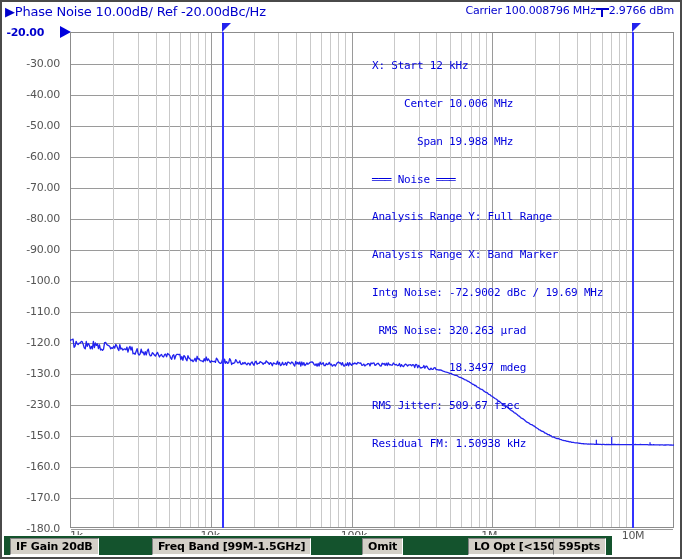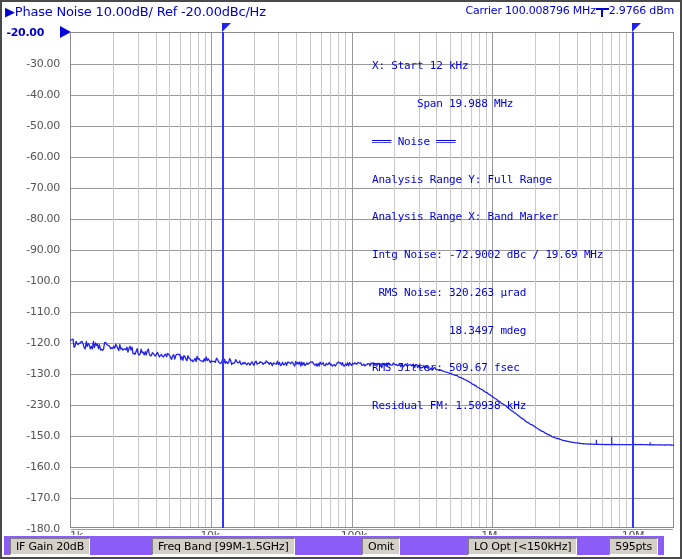--- a/index.html
+++ b/index.html
@@ -190,6 +190,7 @@
 
   <div class="readout">
     <span class="ln">X: Start 12 kHz</span>
+    <span class="ln">     Center 10.006 MHz</span>
     <span class="ln">       Span 19.988 MHz</span>
     <span class="noise-hdr">═══ Noise ═══</span>
     <span class="ln">Analysis Range Y: Full Range</span>

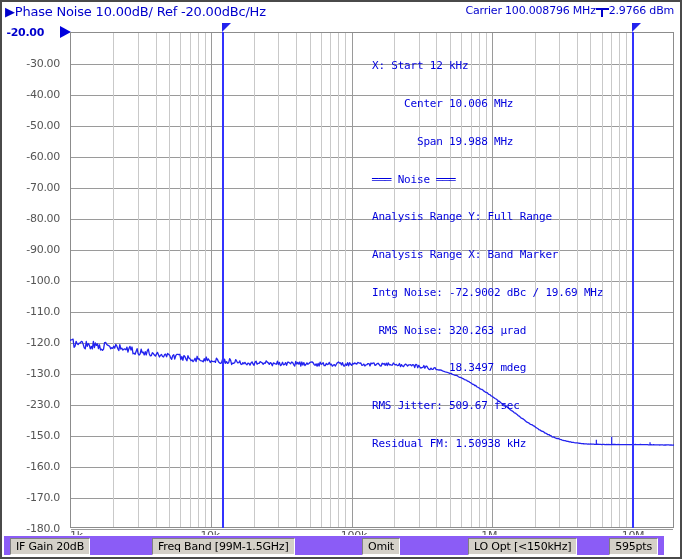--- a/index.html
+++ b/index.html
@@ -60,9 +60,9 @@
   .noise-hdr{display:block;height:12.6px;}
 
   
-  .statusbar{position:absolute;left:2px;bottom:2px;width:660px;height:20px;
-             background:#8b5cf6;border-top:1px solid #ffffff;
-             box-sizing:border-box;}
+  .statusbar{position:absolute;left:2px;bottom:2px;width:608px;height:20px;
+             background:#14532d;border-top:1px solid #ffffff;
+             box-sizing:border-box;font-weight:bold;}
   .stat{position:absolute;top:2px;height:15px;line-height:15px;
         font-size:11px;color:#000000;background:#d4d0c8;
         border:1px solid #808080;border-right-color:#ffffff;border-bottom-color:#ffffff;

